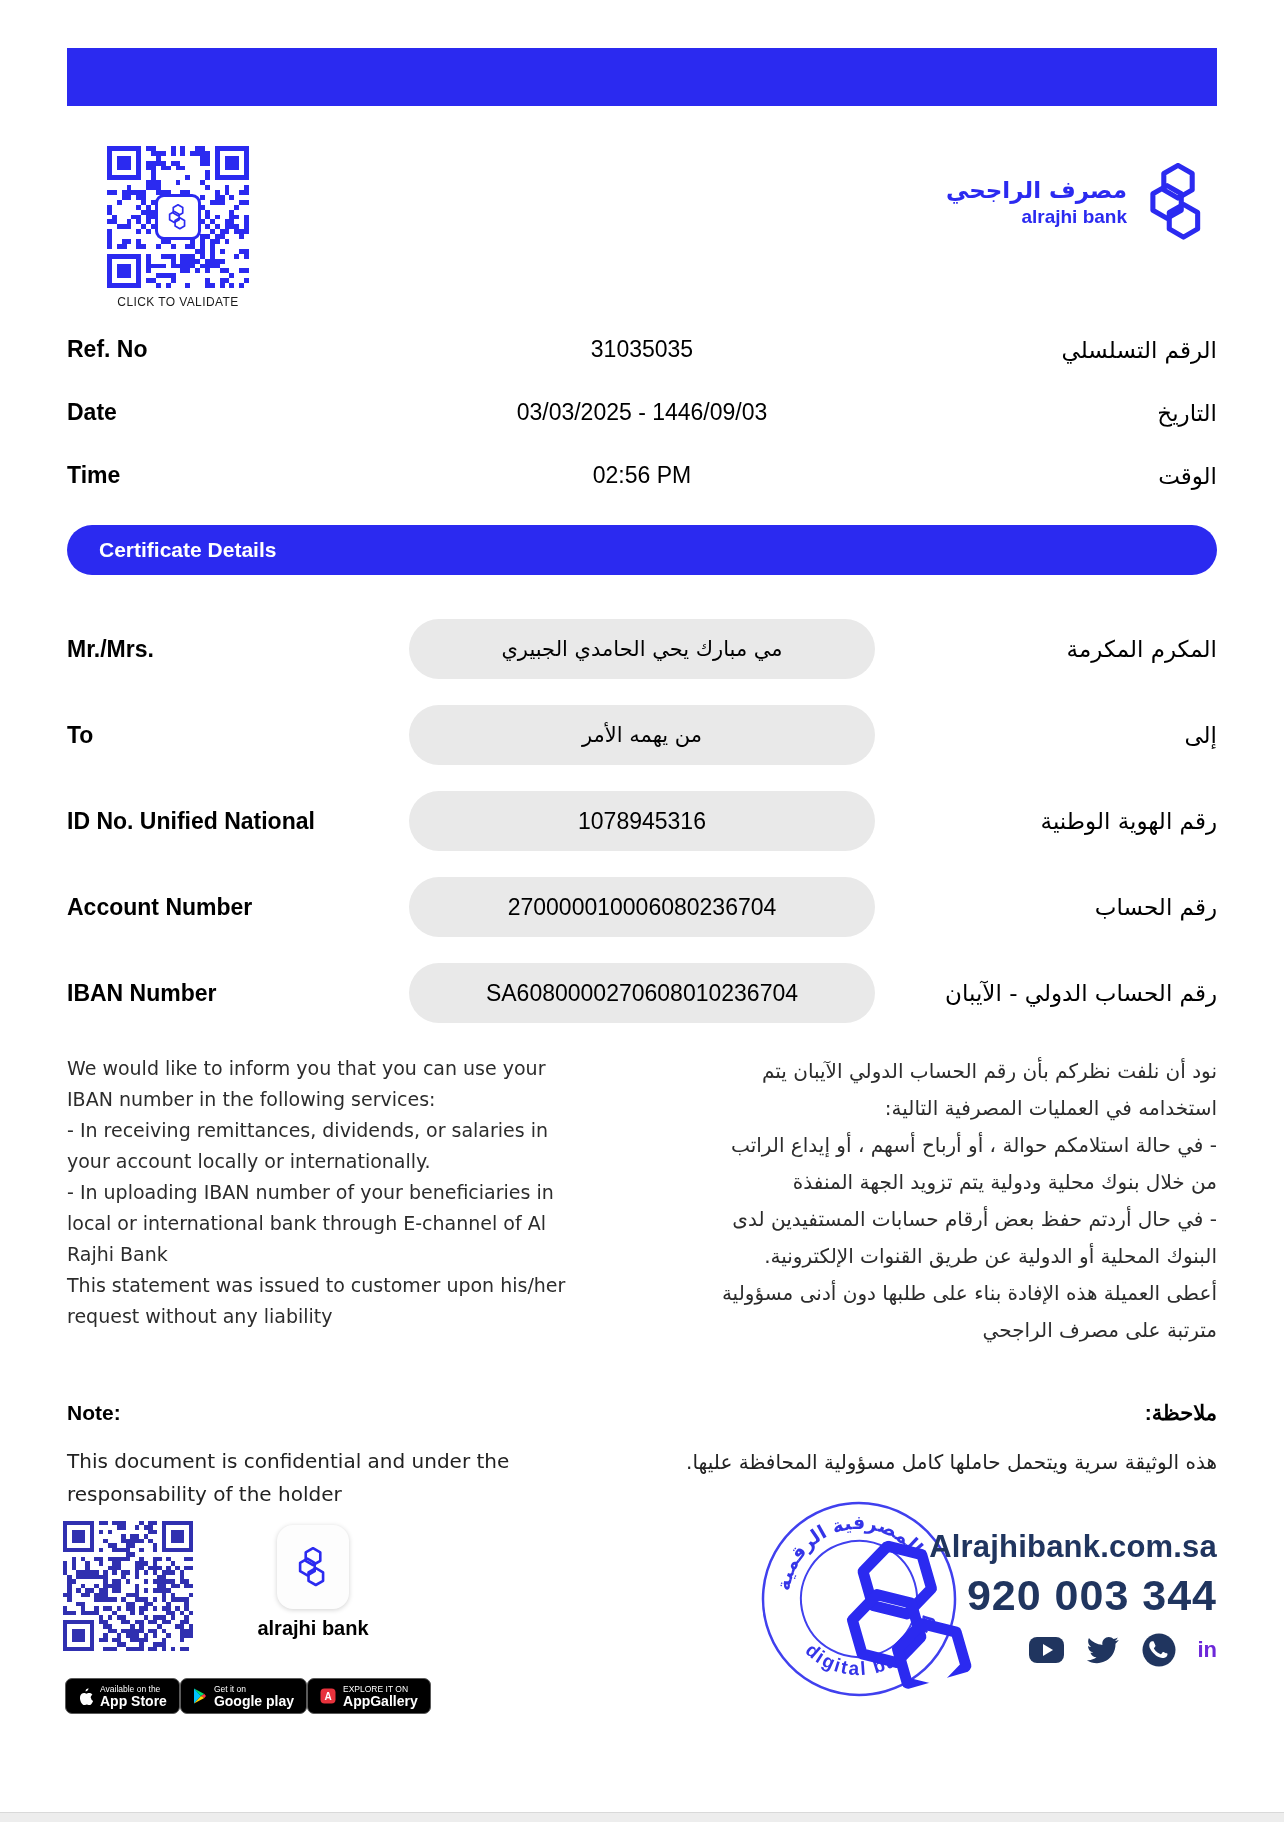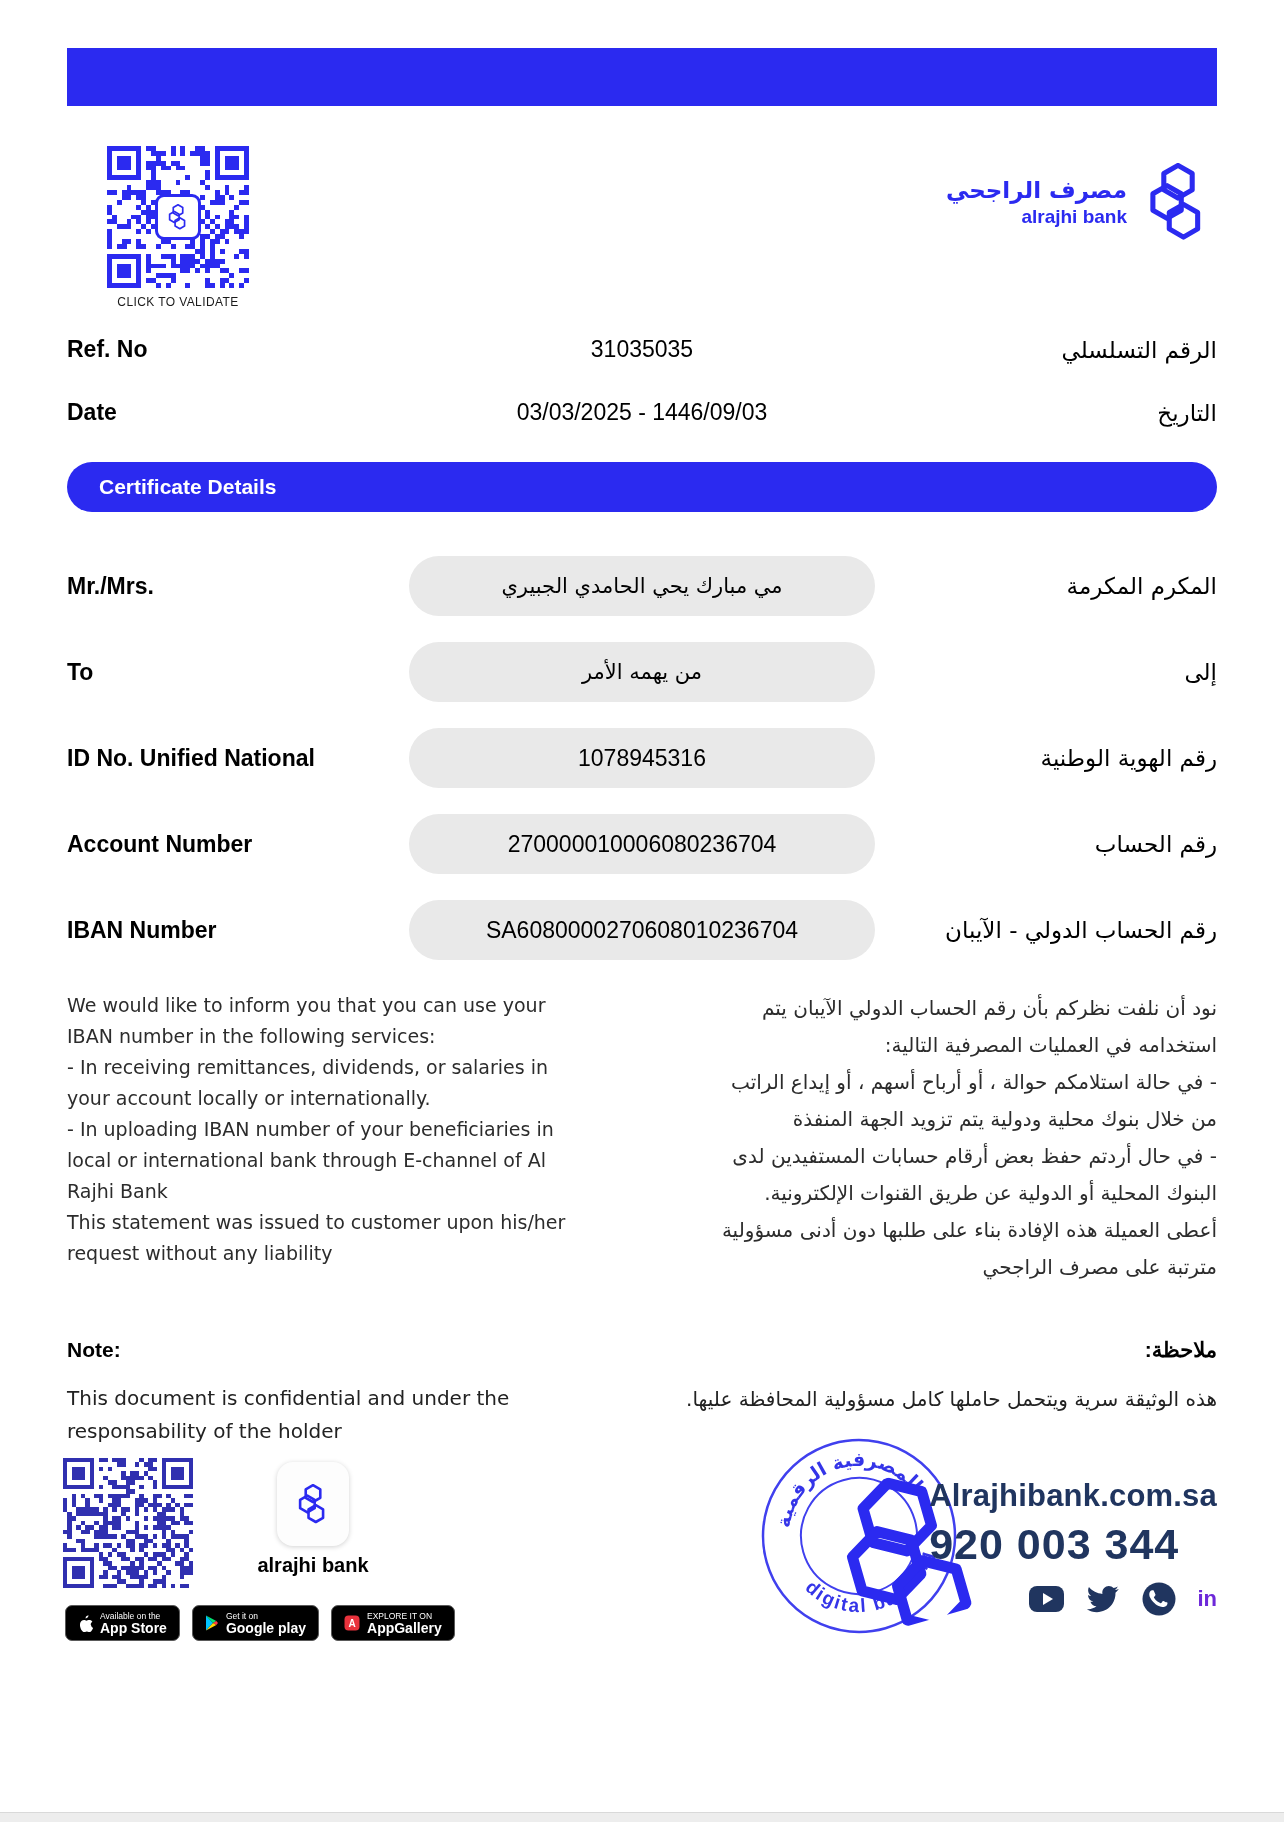--- a/index.html
+++ b/index.html
@@ -393,6 +393,11 @@
       <div class="lab-en">Date</div>
       <div class="val">03/03/2025 - 1446/09/03</div>
       <div class="lab-ar">التاريخ</div>
+    </div>
+    <div class="row">
+      <div class="lab-en">Time</div>
+      <div class="val">02:56 PM</div>
+      <div class="lab-ar">الوقت</div>
     </div>
   </div>
 

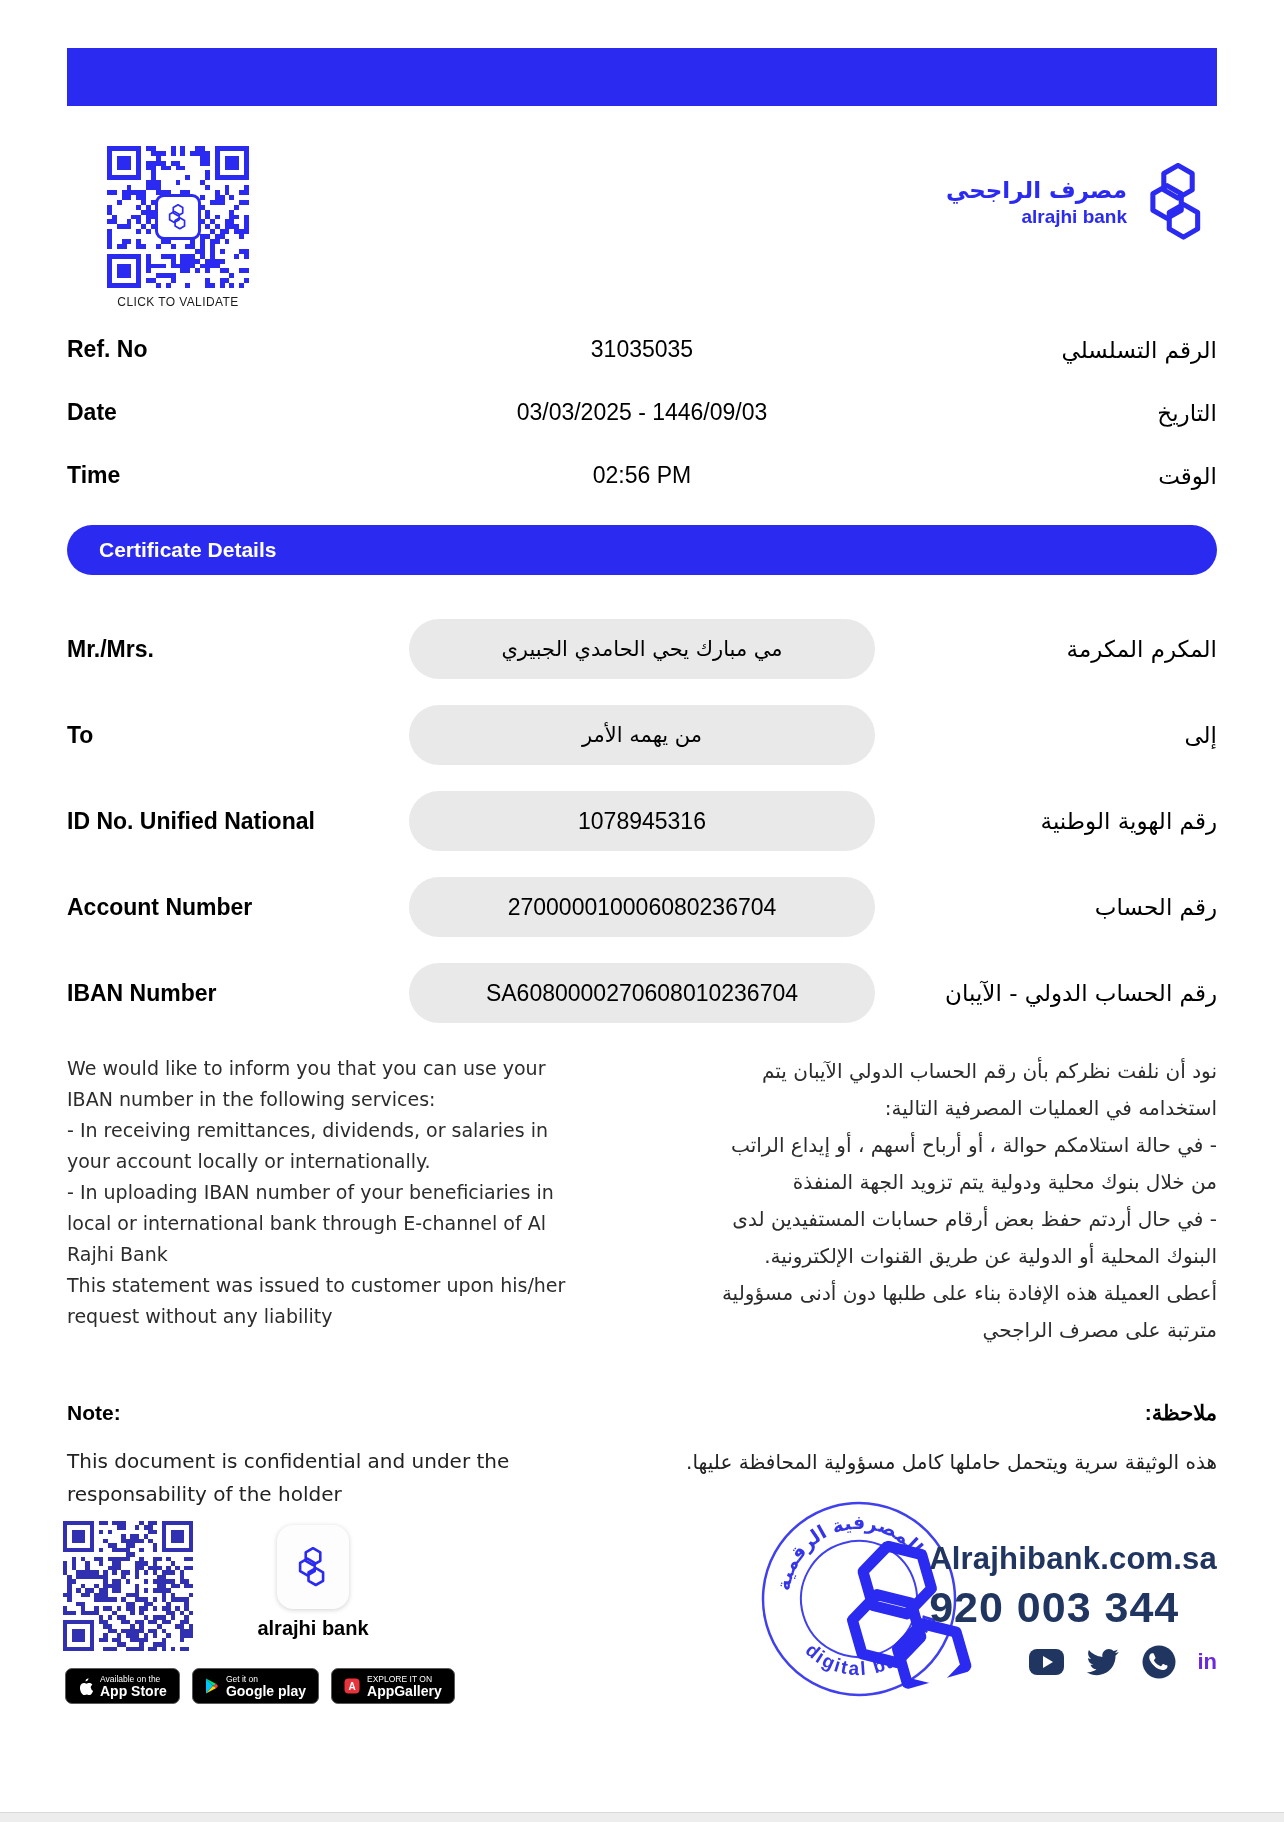--- a/index.html
+++ b/index.html
@@ -86,7 +86,7 @@
   .badge .b-l1{font-size:8.5px;line-height:10px;font-family:"Liberation Sans",sans-serif;}
   .badge .b-l2{font-size:14px;line-height:15px;font-weight:bold;font-family:"Liberation Sans",sans-serif;}
   .f-seal{position:absolute;right:258px;top:-22px;width:200px;height:200px;transform:rotate(-16deg);}
-  .f-contact{position:absolute;right:0;top:20px;color:#20355f;}
+  .f-contact{position:absolute;right:0;top:8px;text-align:right;color:#20355f;}
   .website{font-size:31px;font-weight:bold;letter-spacing:.2px;
     font-family:"Liberation Sans","DejaVu Sans",sans-serif;cursor:pointer;}
   .phone{font-size:43px;font-weight:bold;margin-top:6px;letter-spacing:1px;

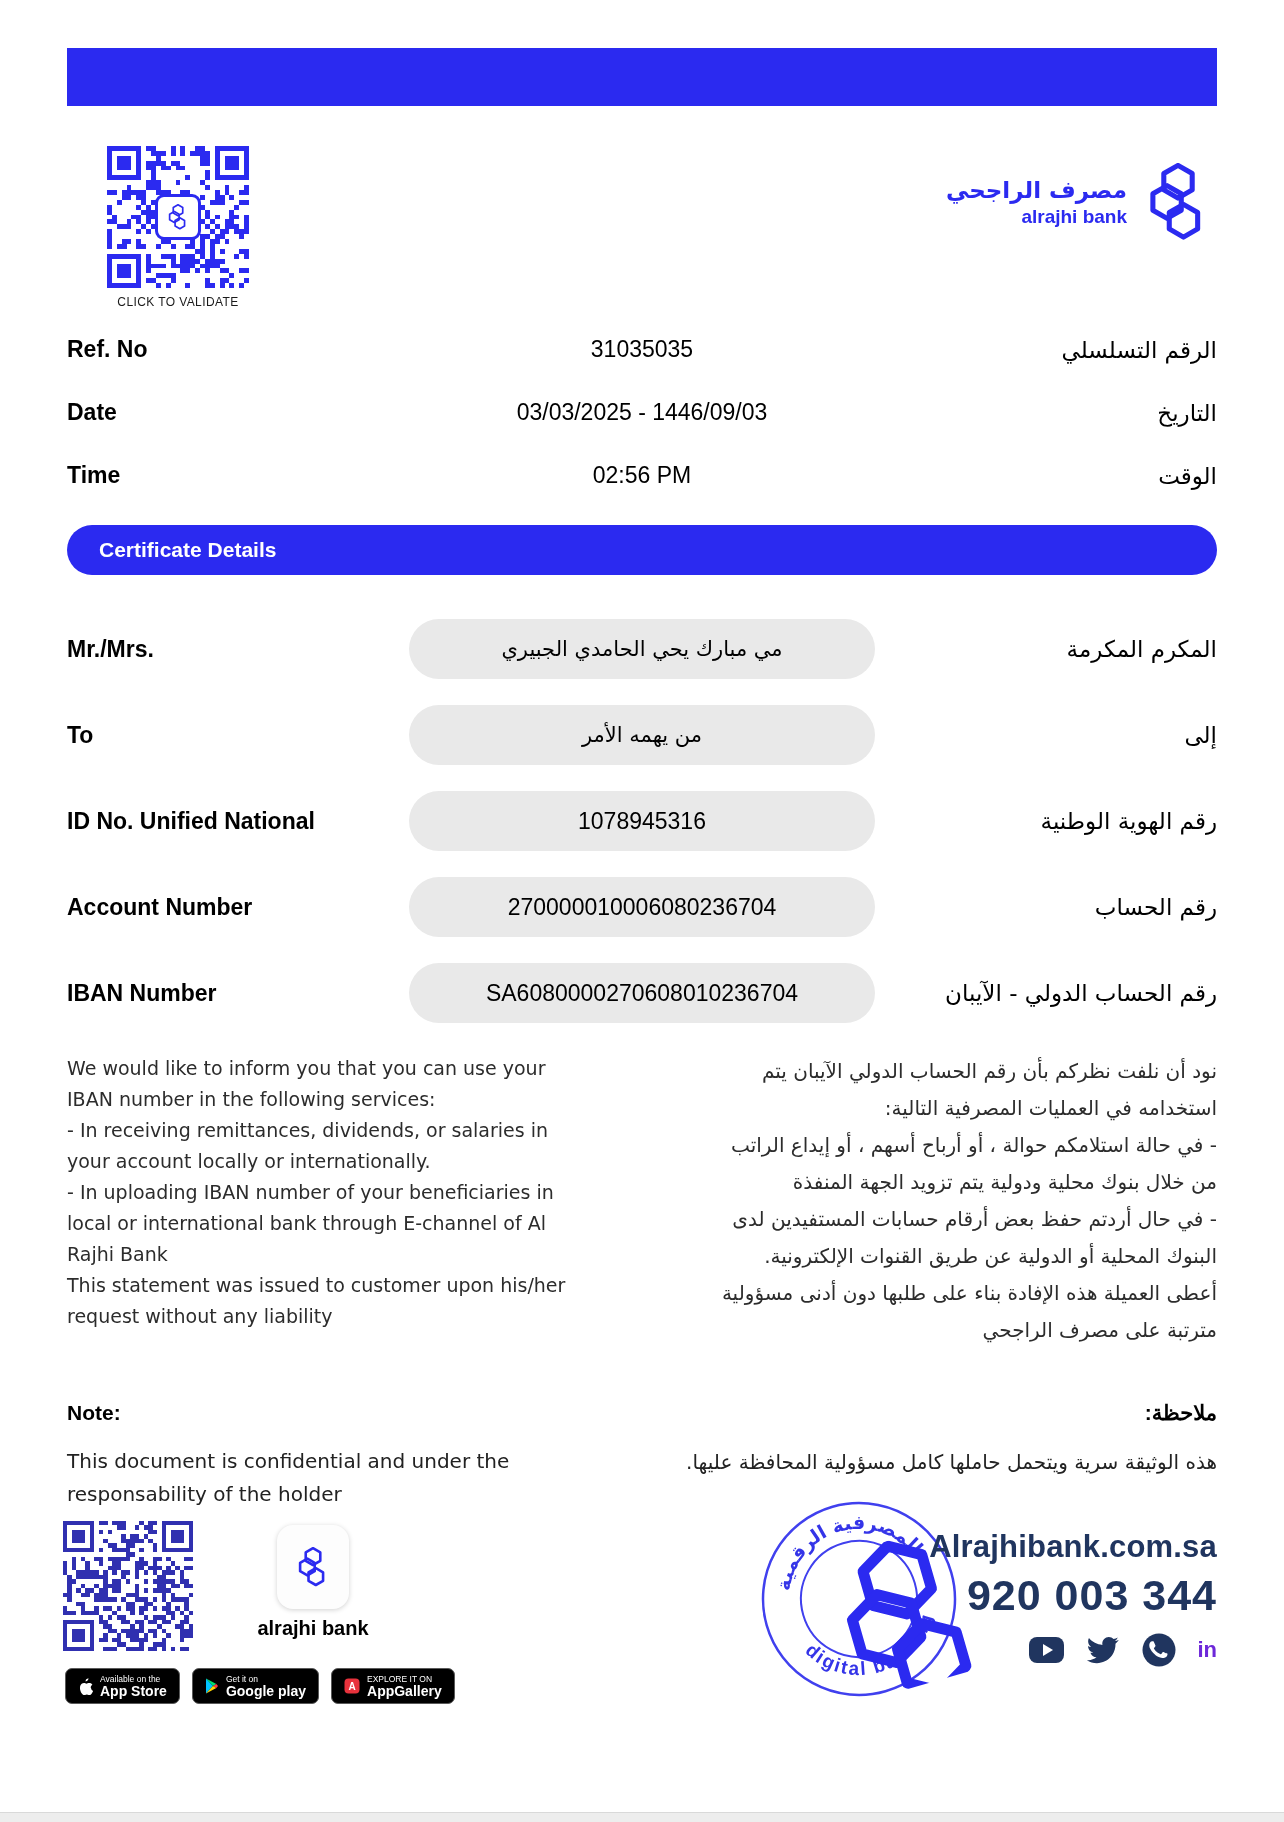--- a/index.html
+++ b/index.html
@@ -80,7 +80,7 @@
     box-shadow:0 1px 5px rgba(0,0,0,.18);display:flex;align-items:center;justify-content:center;}
   .app-name{margin-top:8px;font-size:20px;font-weight:bold;
     font-family:"Liberation Sans","DejaVu Sans",sans-serif;}
-  .f-badges{position:absolute;left:-2px;top:147px;display:flex;gap:12px;}
+  .f-badges{position:absolute;left:-2px;top:157px;display:flex;}
   .badge{height:34px;background:#000;border:1px solid #5a5a5a;border-radius:7px;
     display:flex;align-items:center;gap:7px;padding:0 12px;color:#fff;cursor:pointer;}
   .badge .b-l1{font-size:8.5px;line-height:10px;font-family:"Liberation Sans",sans-serif;}

